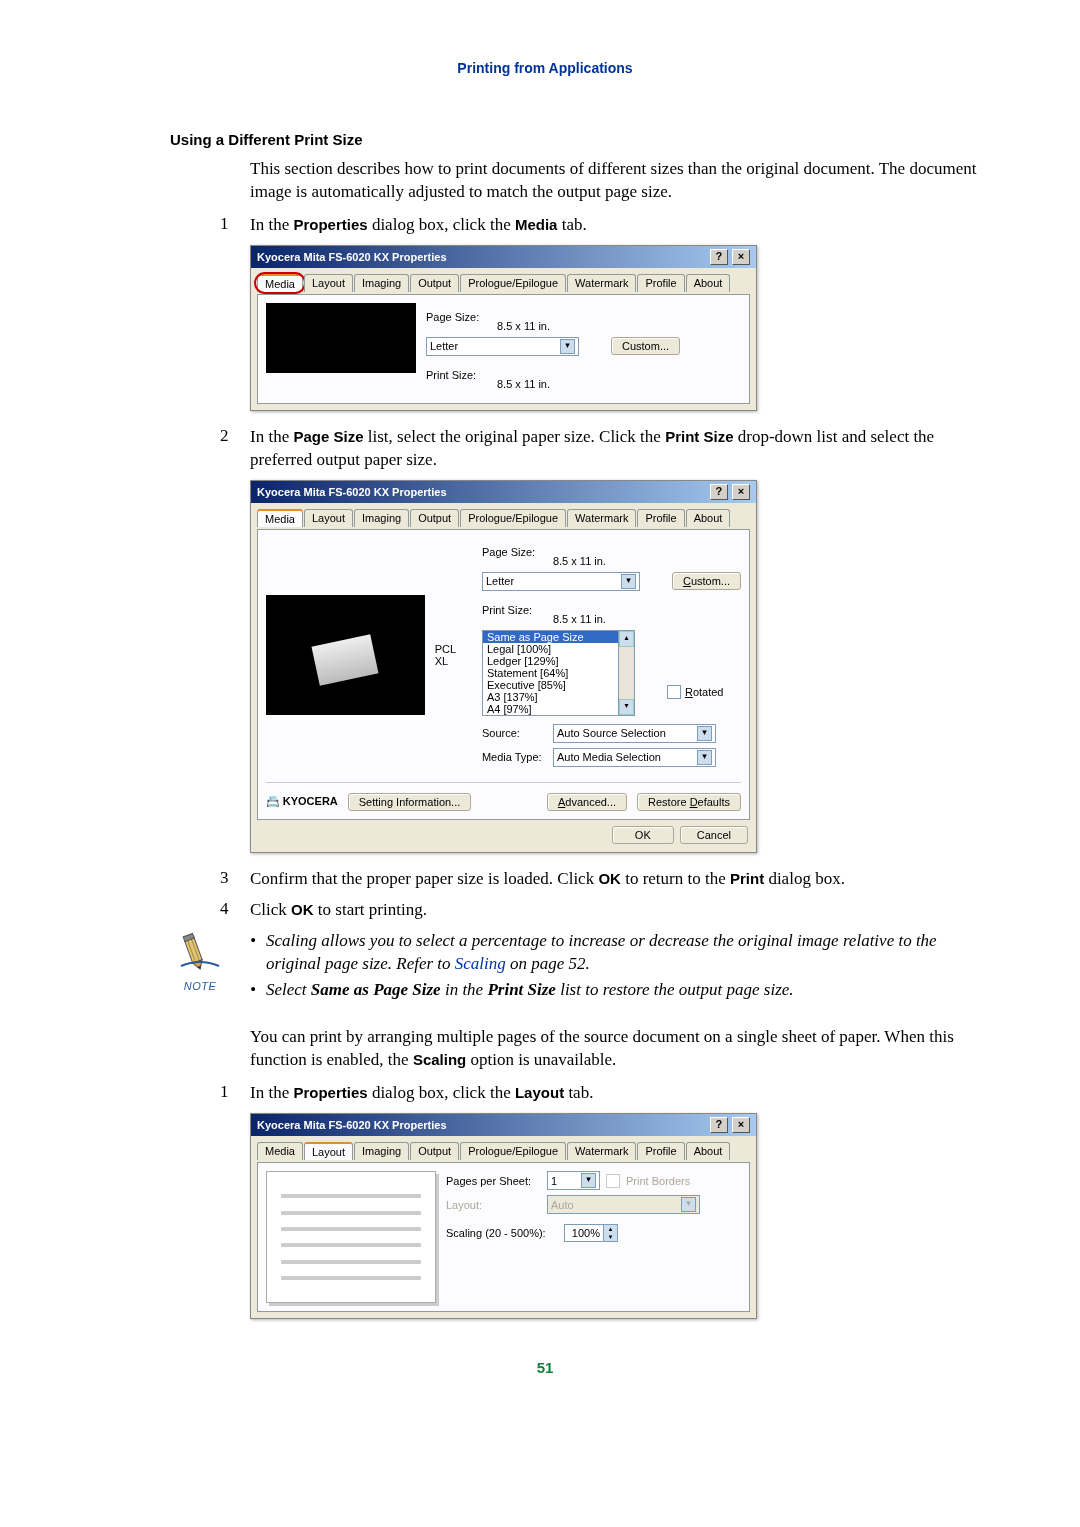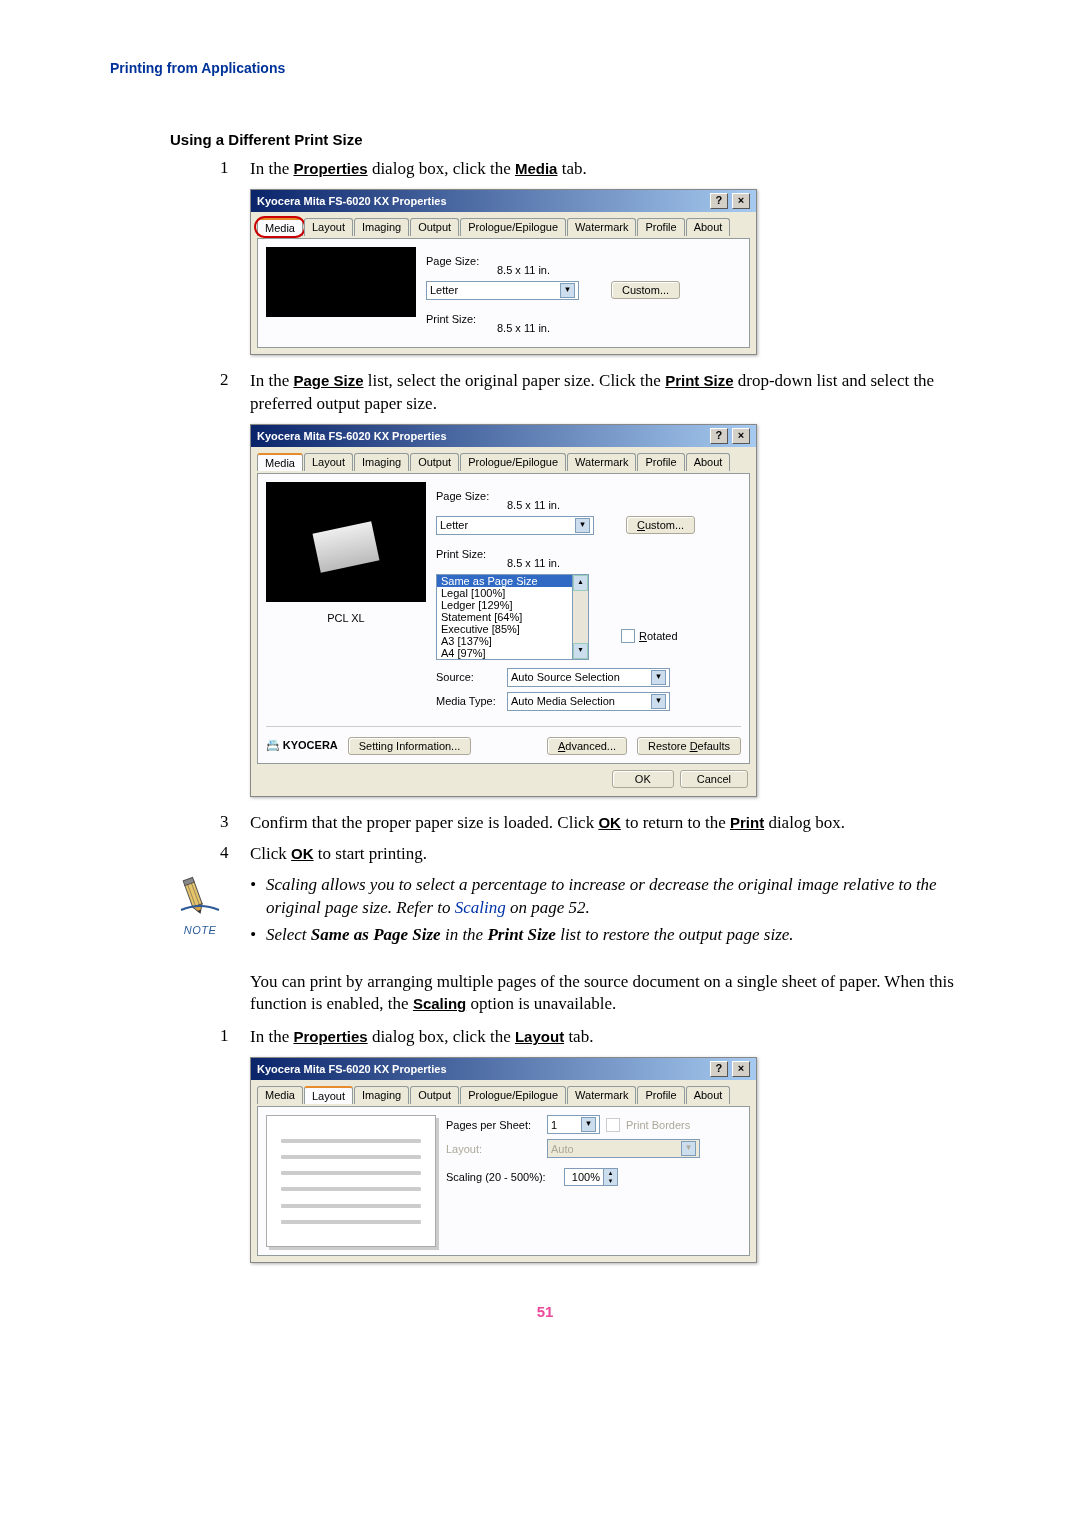--- a/index.html
+++ b/index.html
@@ -14,7 +14,7 @@
     position: relative;
   }
   .header-link {
-    text-align: left;
+    text-align: center;
     color: #003399;
     font-family: Arial, Helvetica, sans-serif;
     font-weight: bold;

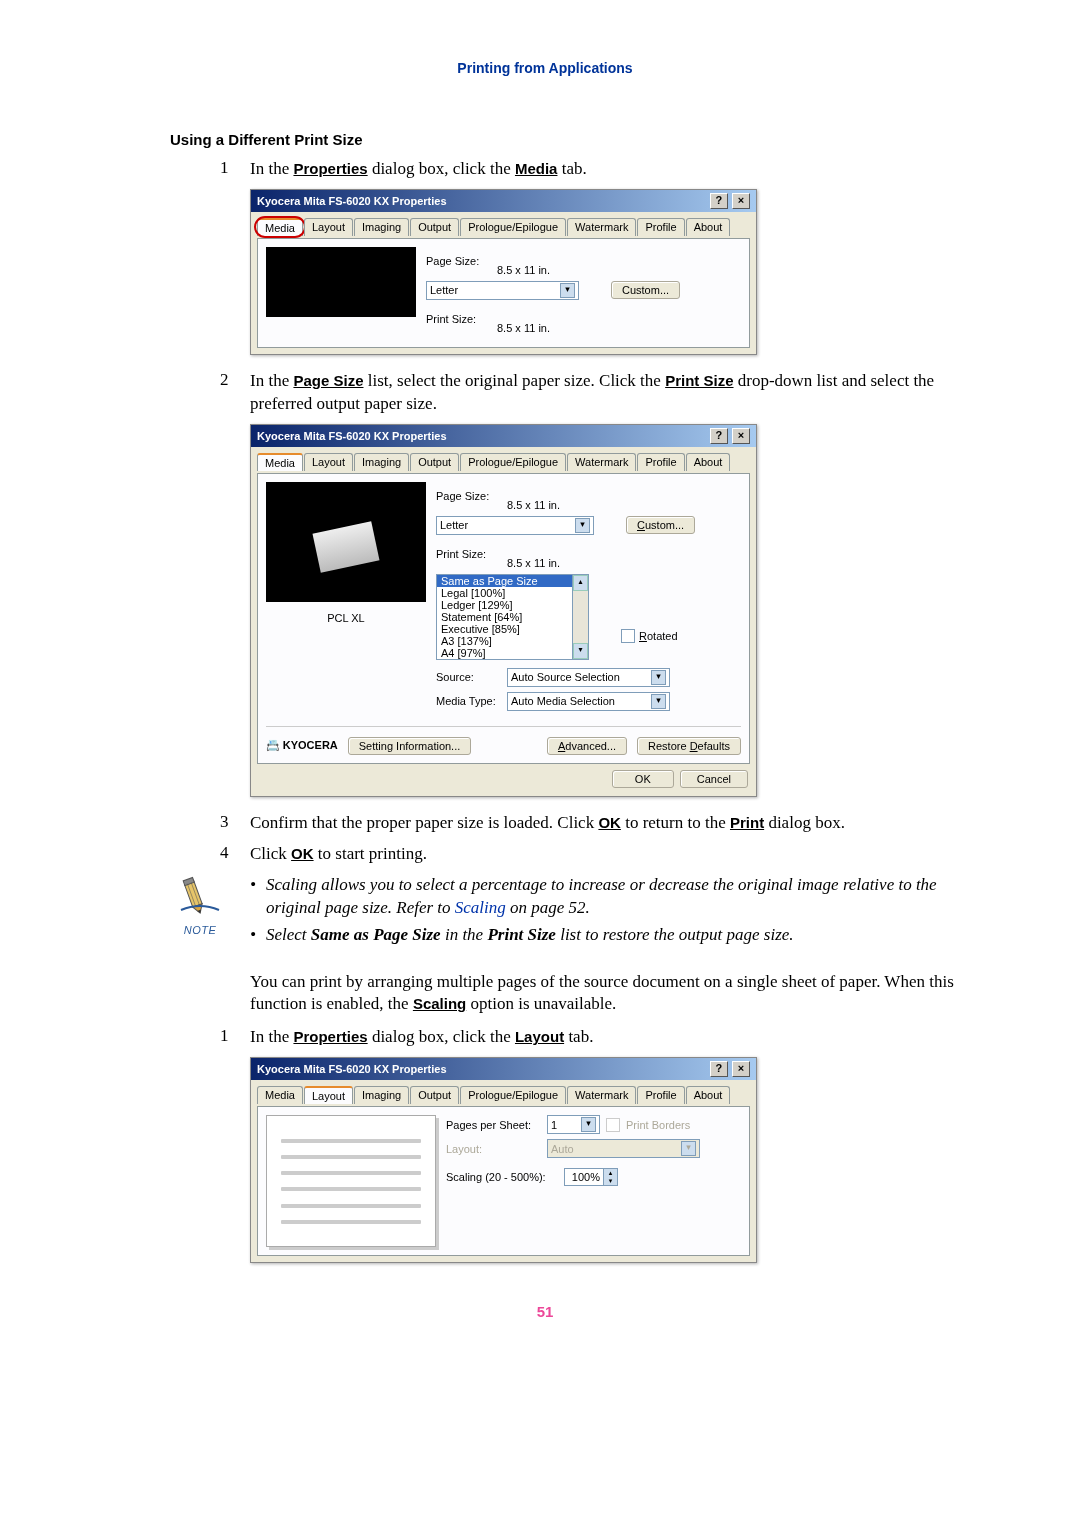--- a/index.html
+++ b/index.html
@@ -287,6 +287,7 @@
   <div class="header-link">Printing from Applications</div>
 
   <div class="section-title">Using a Different Print Size</div>
+  <div class="body-text">This section describes how to print documents of different sizes than the original document. The document image is automatically adjusted to match the output page size.</div>
 
   <div class="step-row">
     <div class="step-num">1</div>

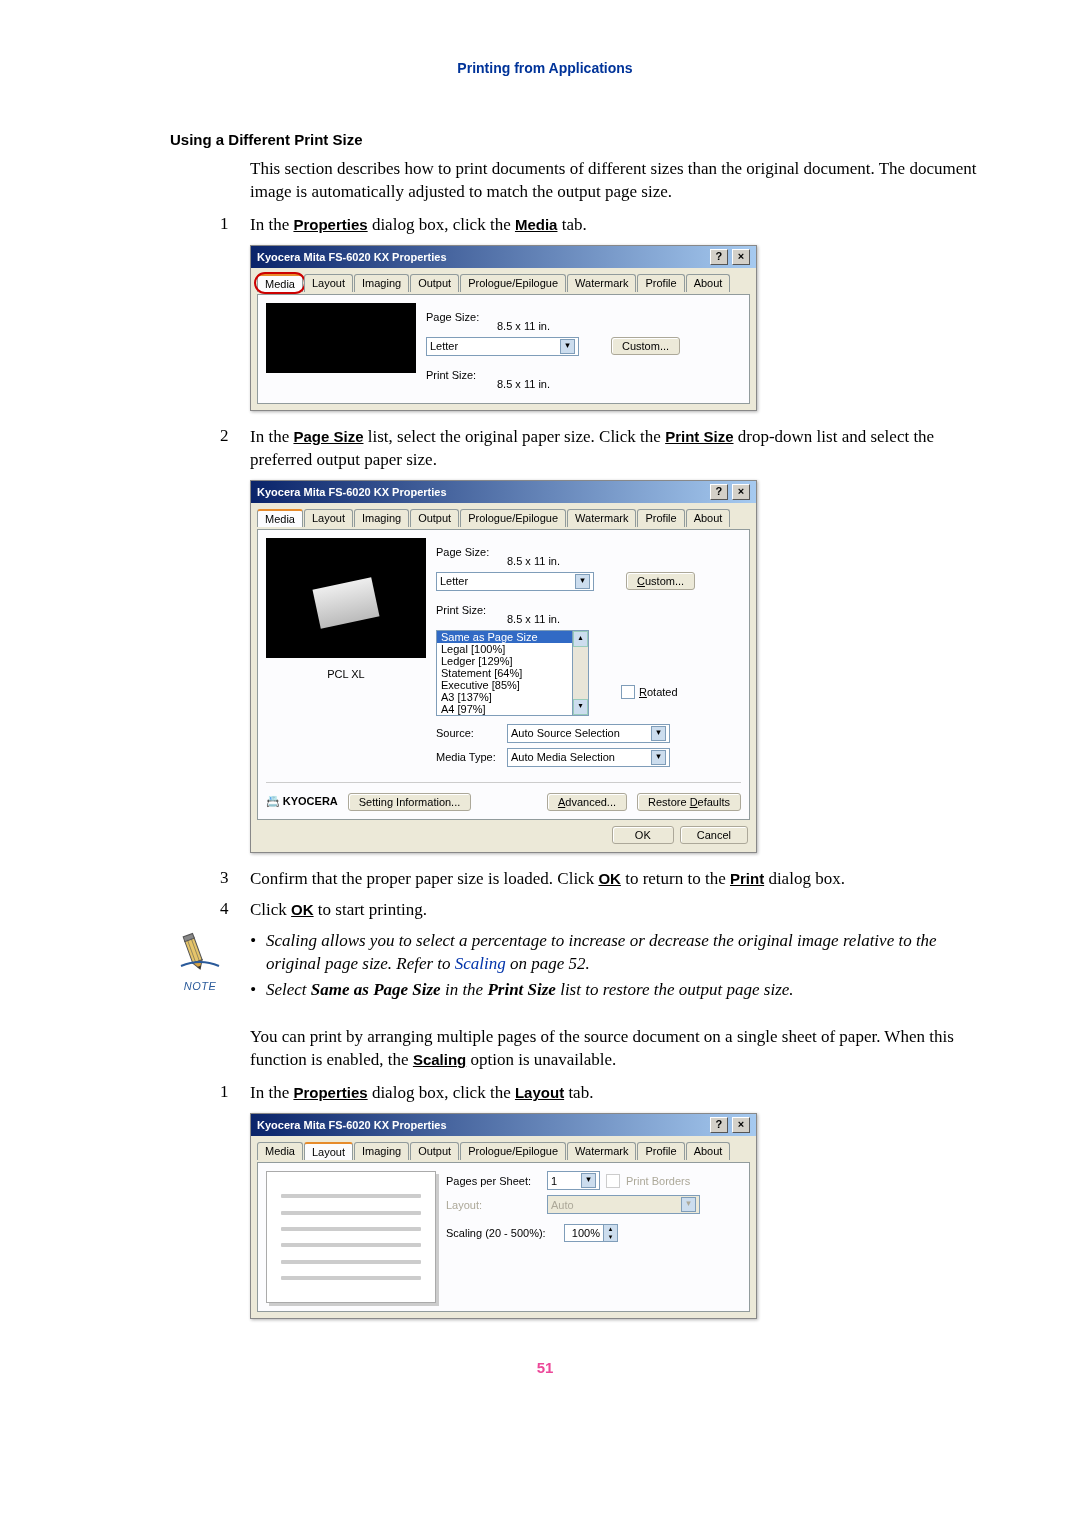--- a/index.html
+++ b/index.html
@@ -52,7 +52,7 @@
     font-size: 17px;
     line-height: 1.35;
   }
-  .bold { font-weight: bold; font-family: Arial, Helvetica, sans-serif; font-size: 15px; text-decoration: underline; }
+  .bold { font-weight: bold; font-family: Arial, Helvetica, sans-serif; font-size: 15px; }
   .screenshot {
     margin-left: 140px;
     margin-bottom: 15px;

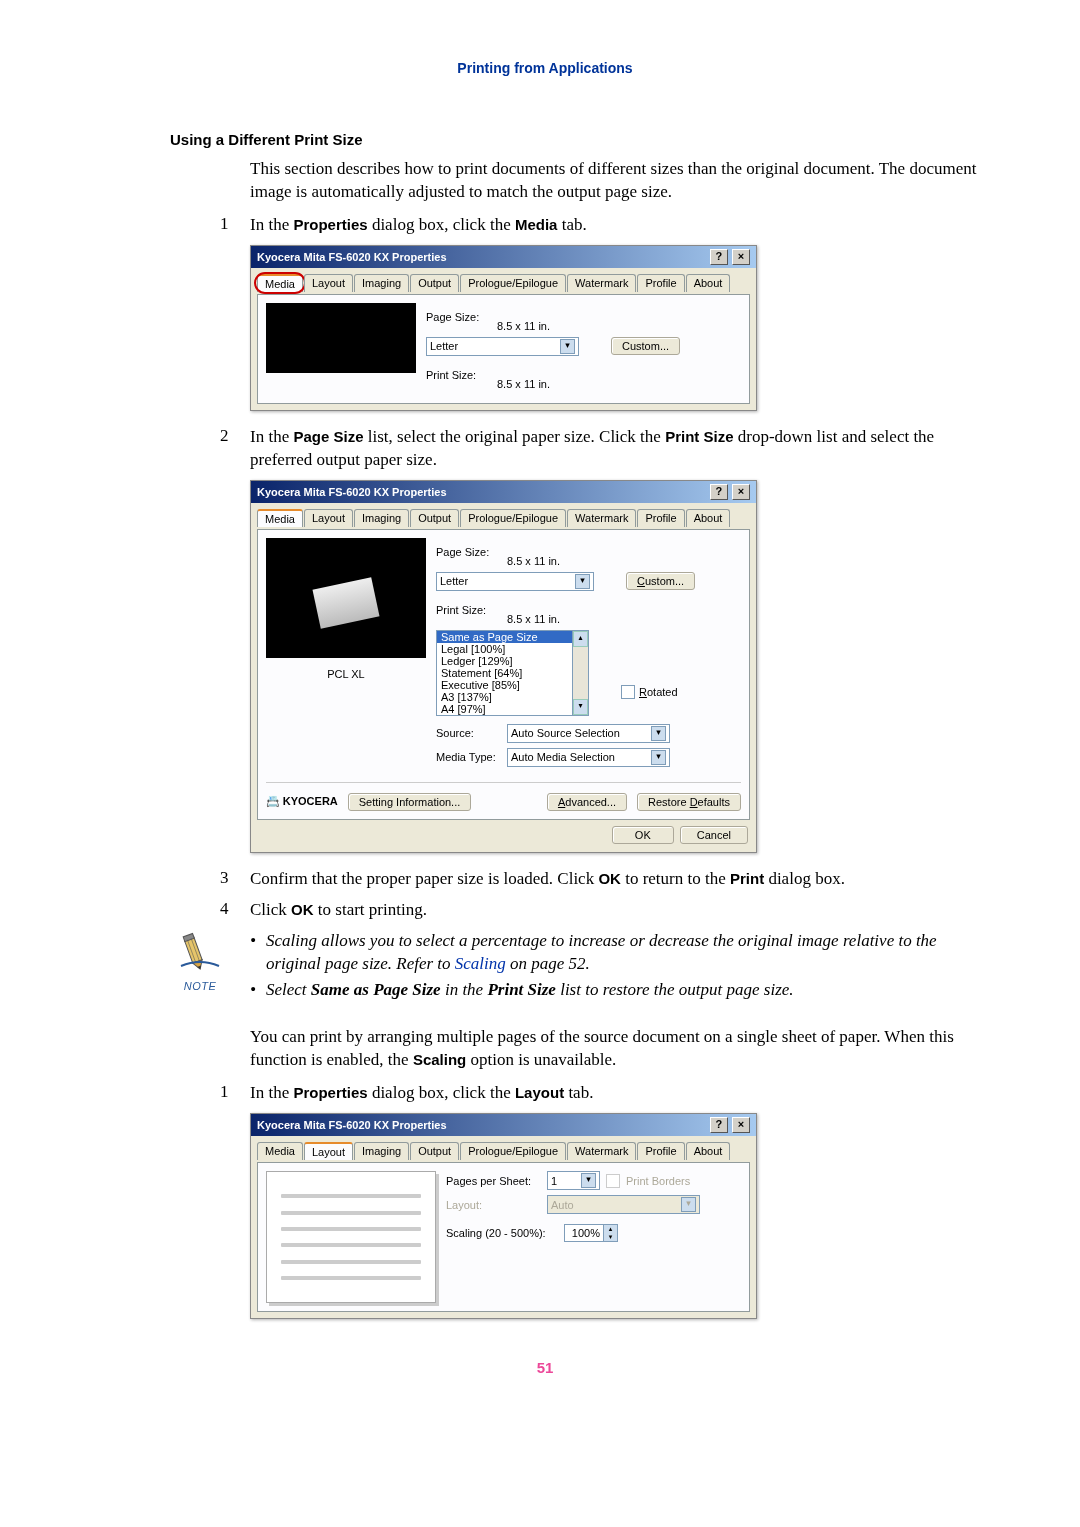--- a/index.html
+++ b/index.html
@@ -370,7 +370,7 @@
         </div>
         <div class="dlg-inner" style="flex-direction:column; gap:6px;">
           <div style="display:flex; gap:10px;">
-            <div style="display:flex; flex-direction:column; gap:10px; align-items:center;">
+            <div style="display:flex; flex-direction:row; gap:10px; align-items:center;">
               <div class="preview-black-big" style="position:relative;">
                 <div style="position:absolute; bottom:35px; left:50%; transform:translateX(-50%) rotate(-12deg); width:60px; height:40px; background:linear-gradient(#eee,#bbb);"></div>
               </div>

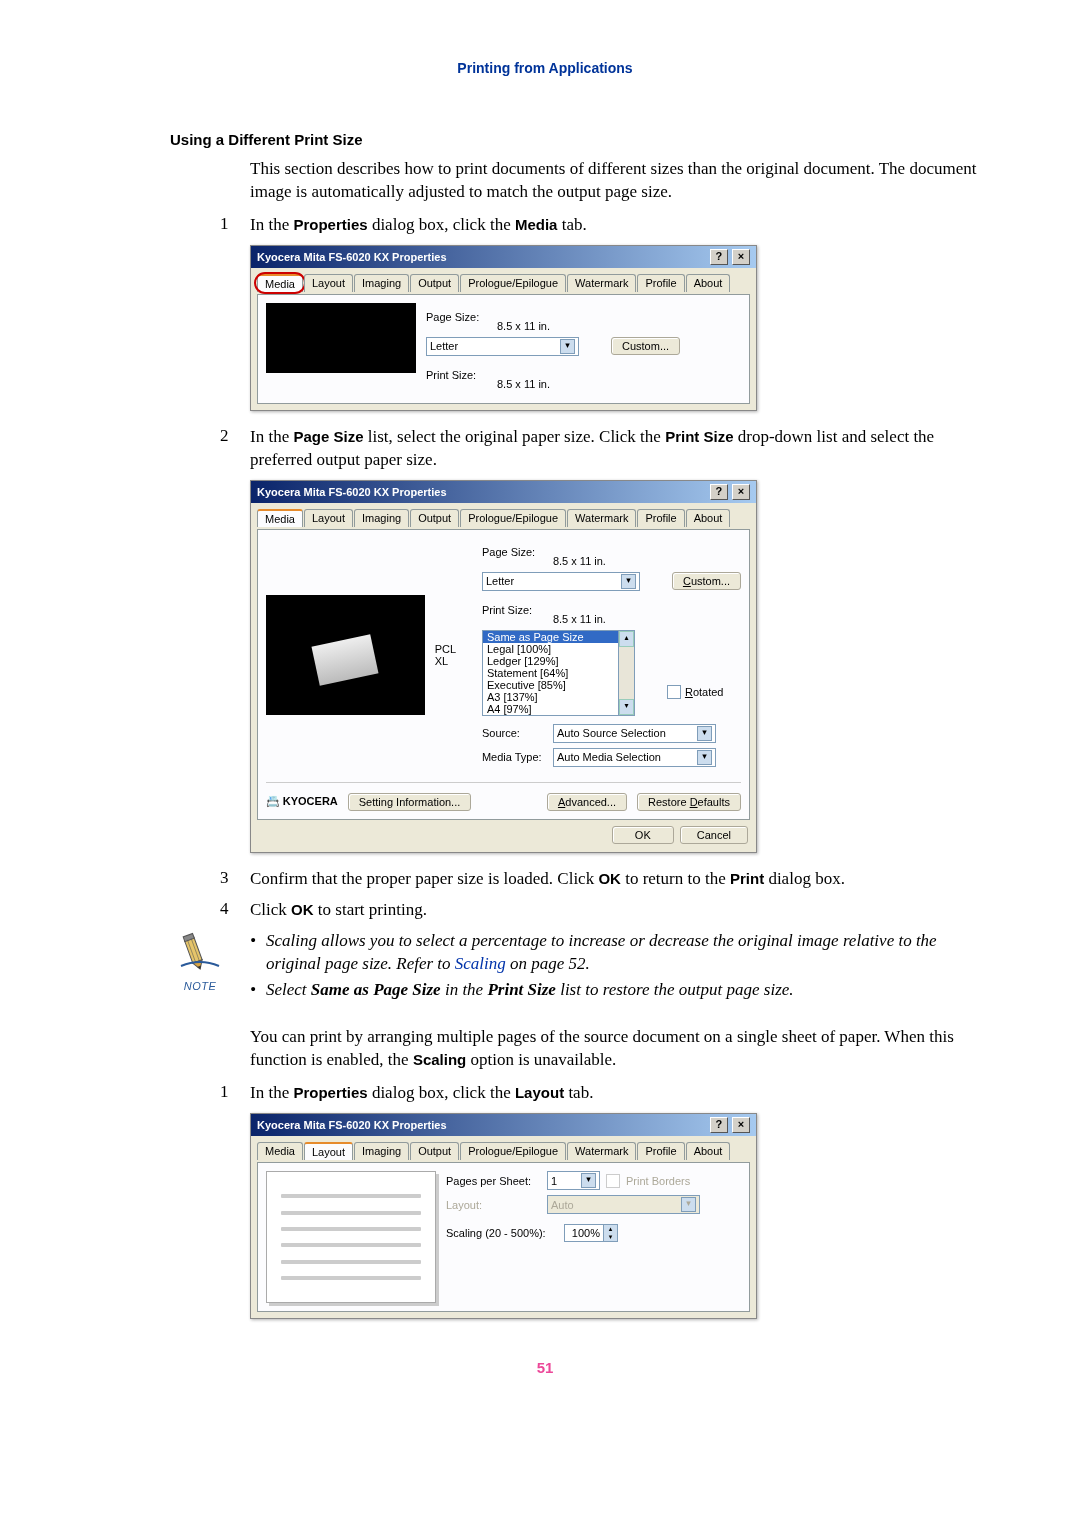--- a/index.html
+++ b/index.html
@@ -254,7 +254,7 @@
     text-align: center;
     font-family: Arial, Helvetica, sans-serif;
     font-weight: bold;
-    color: #ec4899;
+    color: #15803d;
     font-size: 15px;
     margin-top: 40px;
   }

